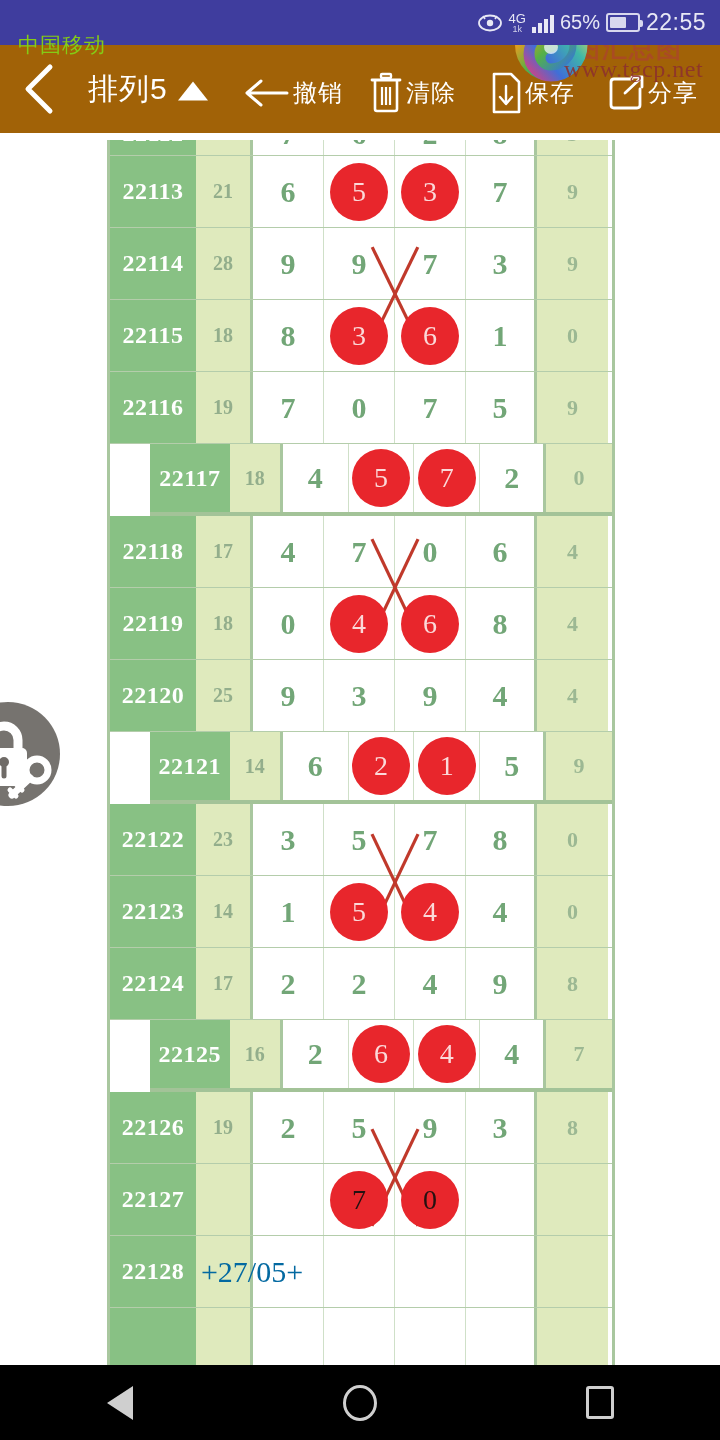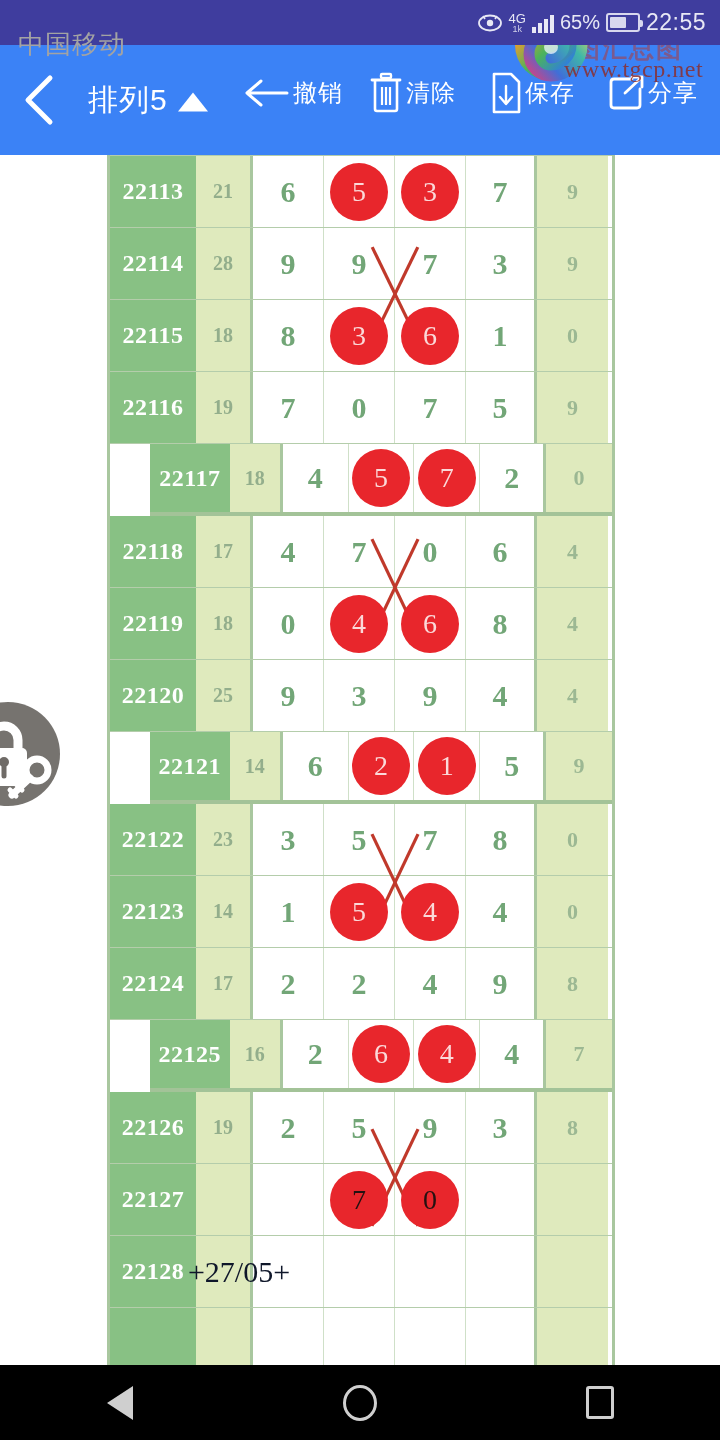--- a/index.html
+++ b/index.html
@@ -19,7 +19,7 @@
     font-size:20px;
     z-index:30;
   }
-  .carrier{ margin-left:18px; letter-spacing:1px; font-size:26px; color:#a3a3a3;margin-top:44px;}
+  .carrier{ margin-left:18px; letter-spacing:1px; font-size:21px; color:#84cc16;margin-top:44px;}
   .status-right{
     margin-left:auto; display:flex; align-items:center; gap:6px;
     margin-right:14px; font-size:21px;

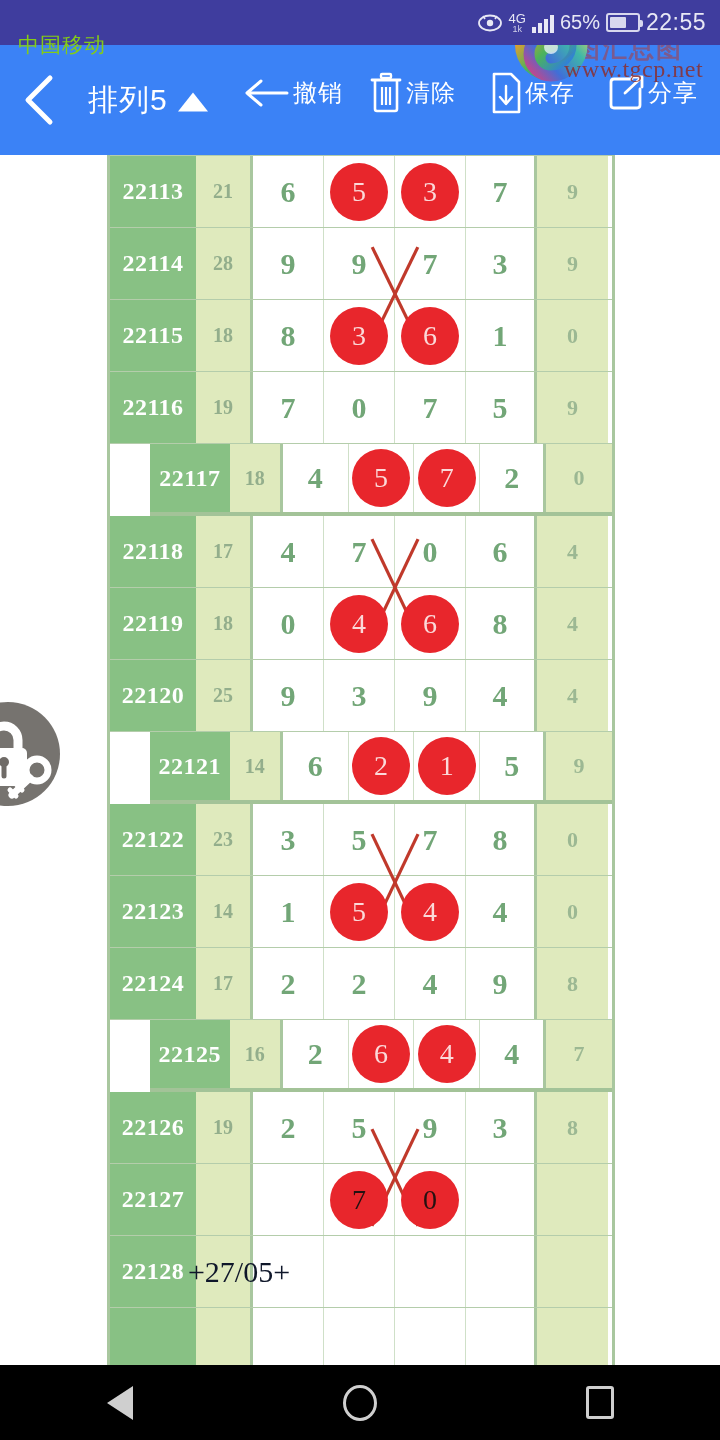--- a/index.html
+++ b/index.html
@@ -49,8 +49,8 @@
 
   
   .toolbar{
-    position:absolute; left:0; top:45px; width:720px; height:110px;
-    background:#3b82f6;
+    position:absolute; left:0; top:45px; width:720px; height:88px;
+    background:#a16207;
     z-index:20;
     padding-left:16px;
   }

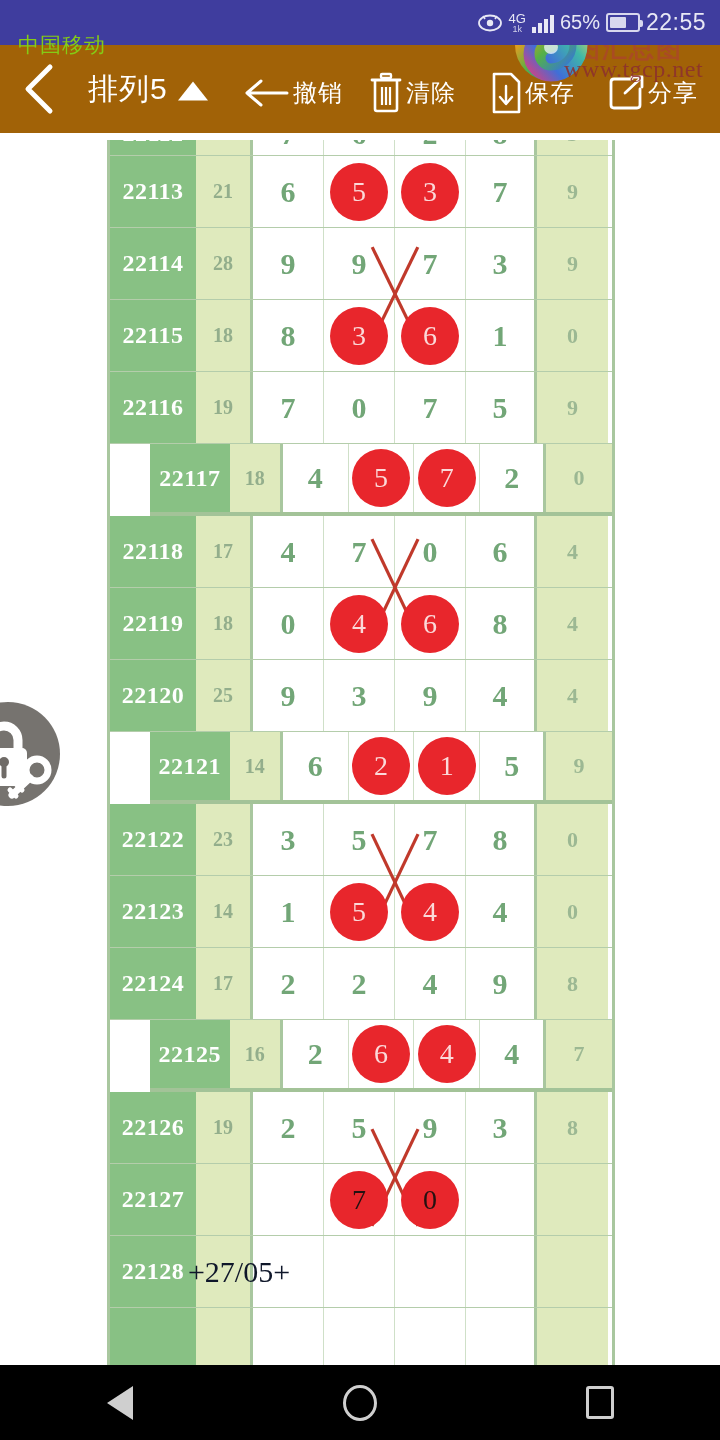--- a/index.html
+++ b/index.html
@@ -151,9 +151,9 @@
   .ball.dark-text{ color:#241111; }
   .cell.has-ball{ color:transparent; }
   .note{
-    position:absolute; left:58px; top:0; width:142px; height:100%;
+    position:absolute; left:71px; top:0; width:142px; height:100%;
     display:flex; align-items:center; justify-content:center;
-    color:#0f172a; font-size:30px; z-index:6; white-space:nowrap;
+    color:#0369a1; font-size:30px; z-index:6; white-space:nowrap;
   }
 
   

